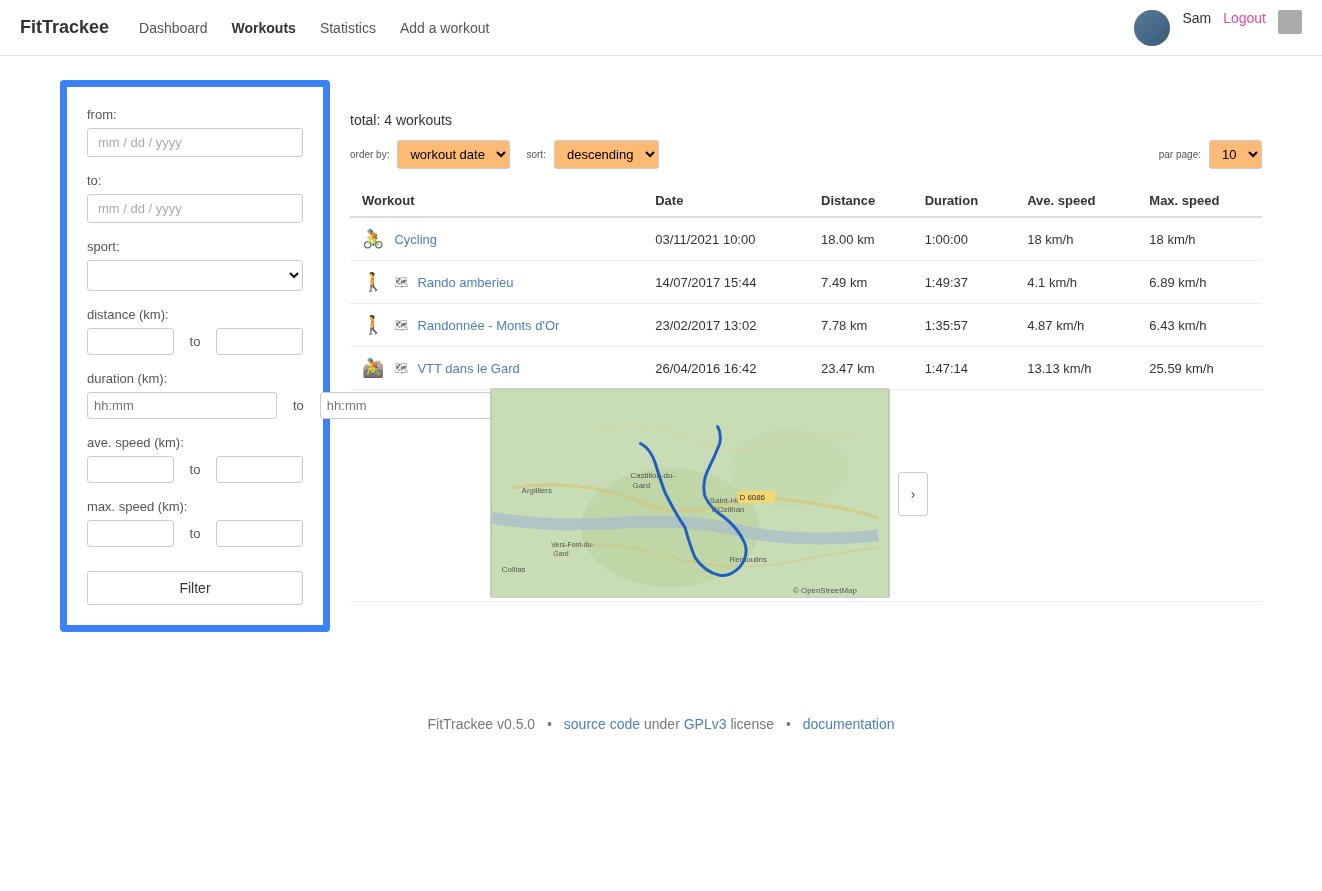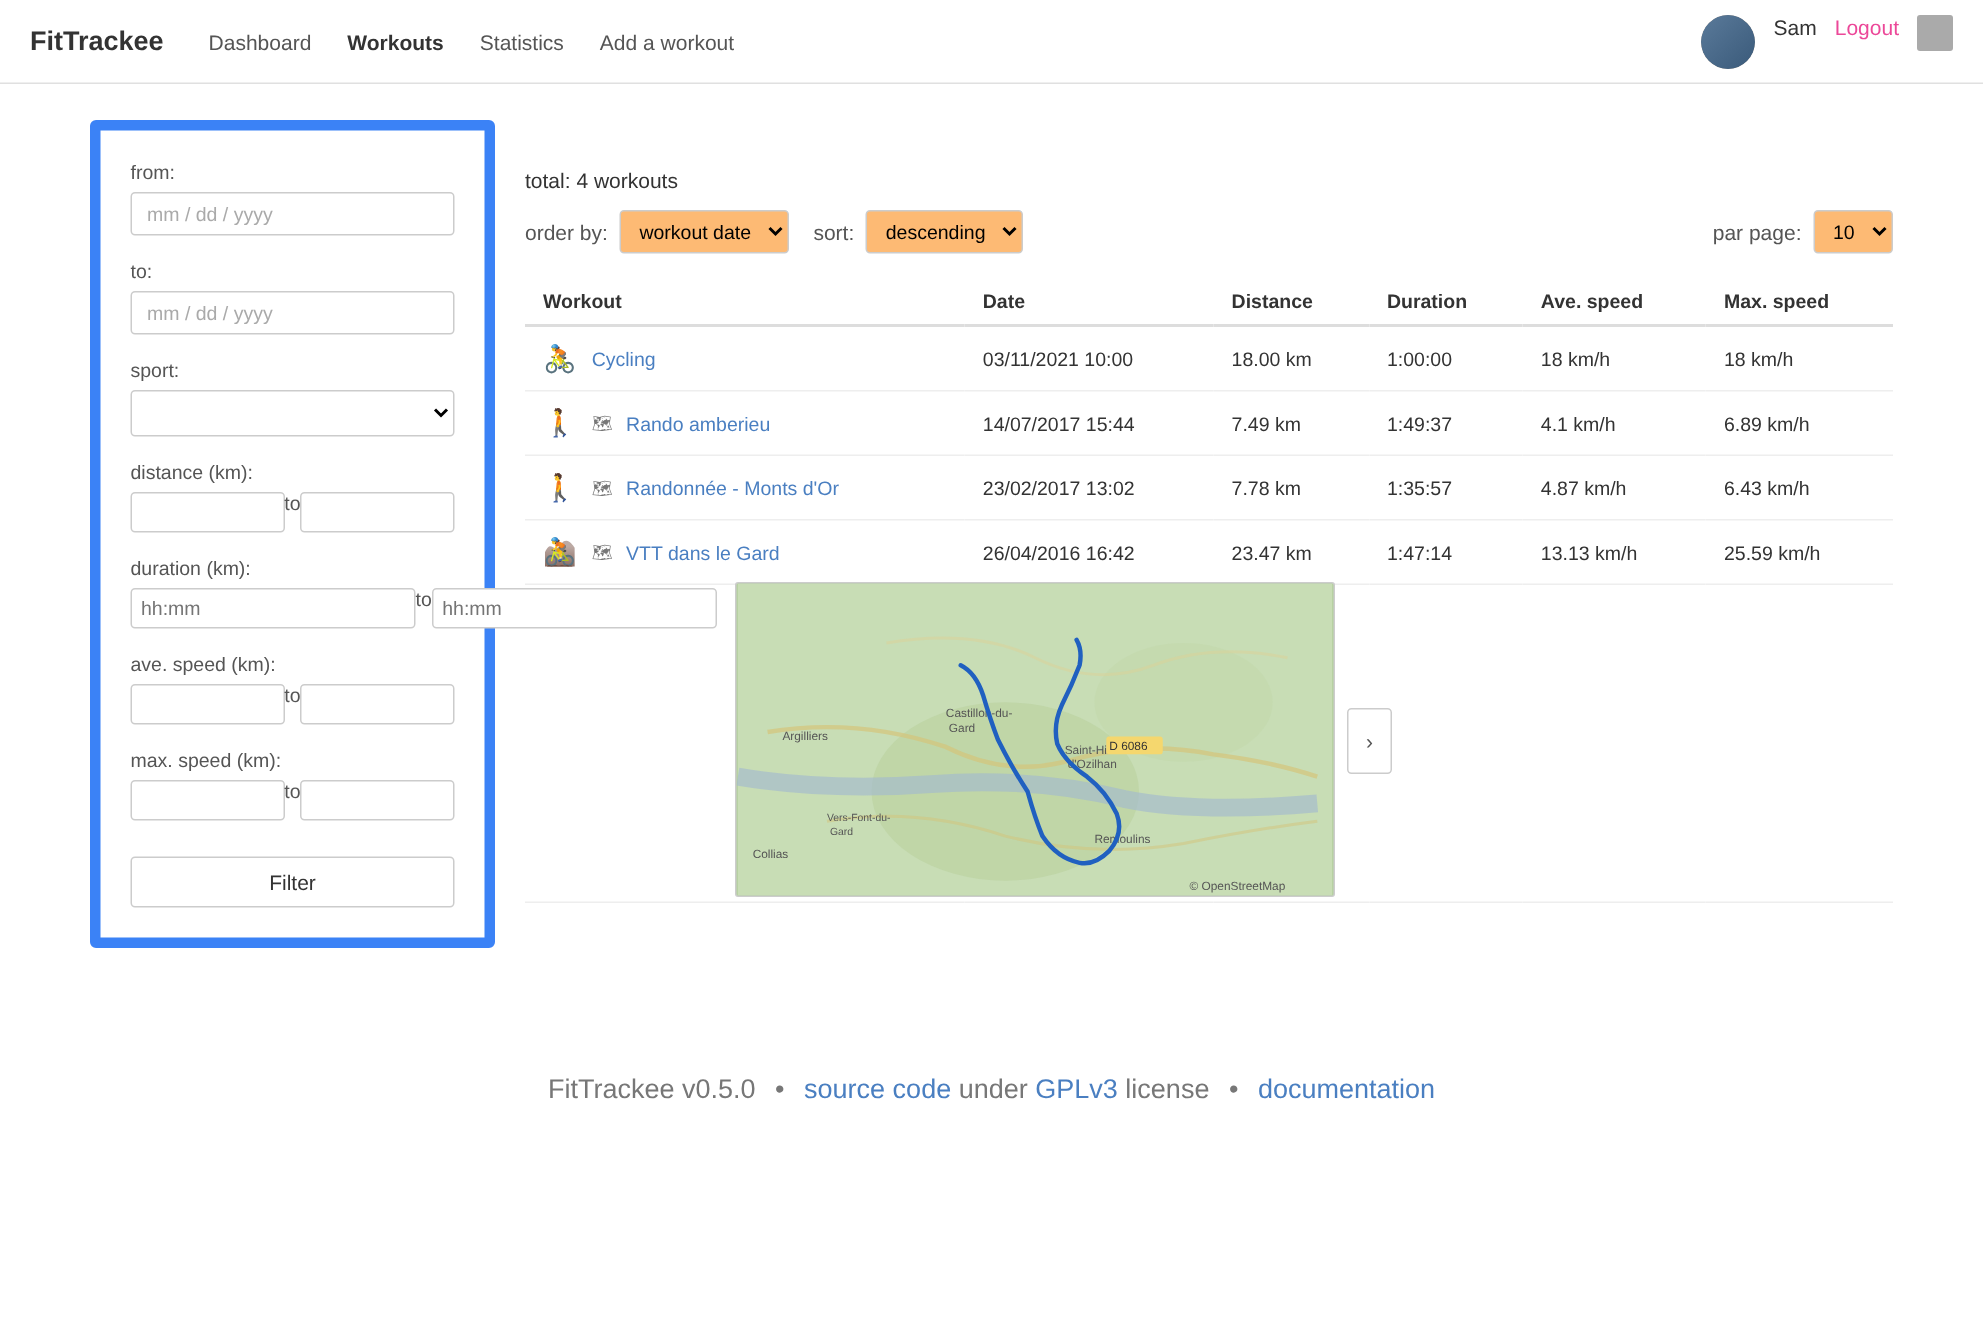--- a/index.html
+++ b/index.html
@@ -39,7 +39,7 @@
 
     .controls-bar { display: flex; align-items: center; gap: 16px; margin-bottom: 16px; flex-wrap: wrap; }
     .control-group { display: flex; align-items: center; gap: 8px; }
-    .control-label { font-size: 14px; color: #555; }
+    .control-label { font-size: 10px; color: #555; }
     .control-select { border: 1px solid #ccc; border-radius: 3px; padding: 5px 8px; font-size: 13px; background: #fdba74; }
     .spacer { flex: 1; }
 

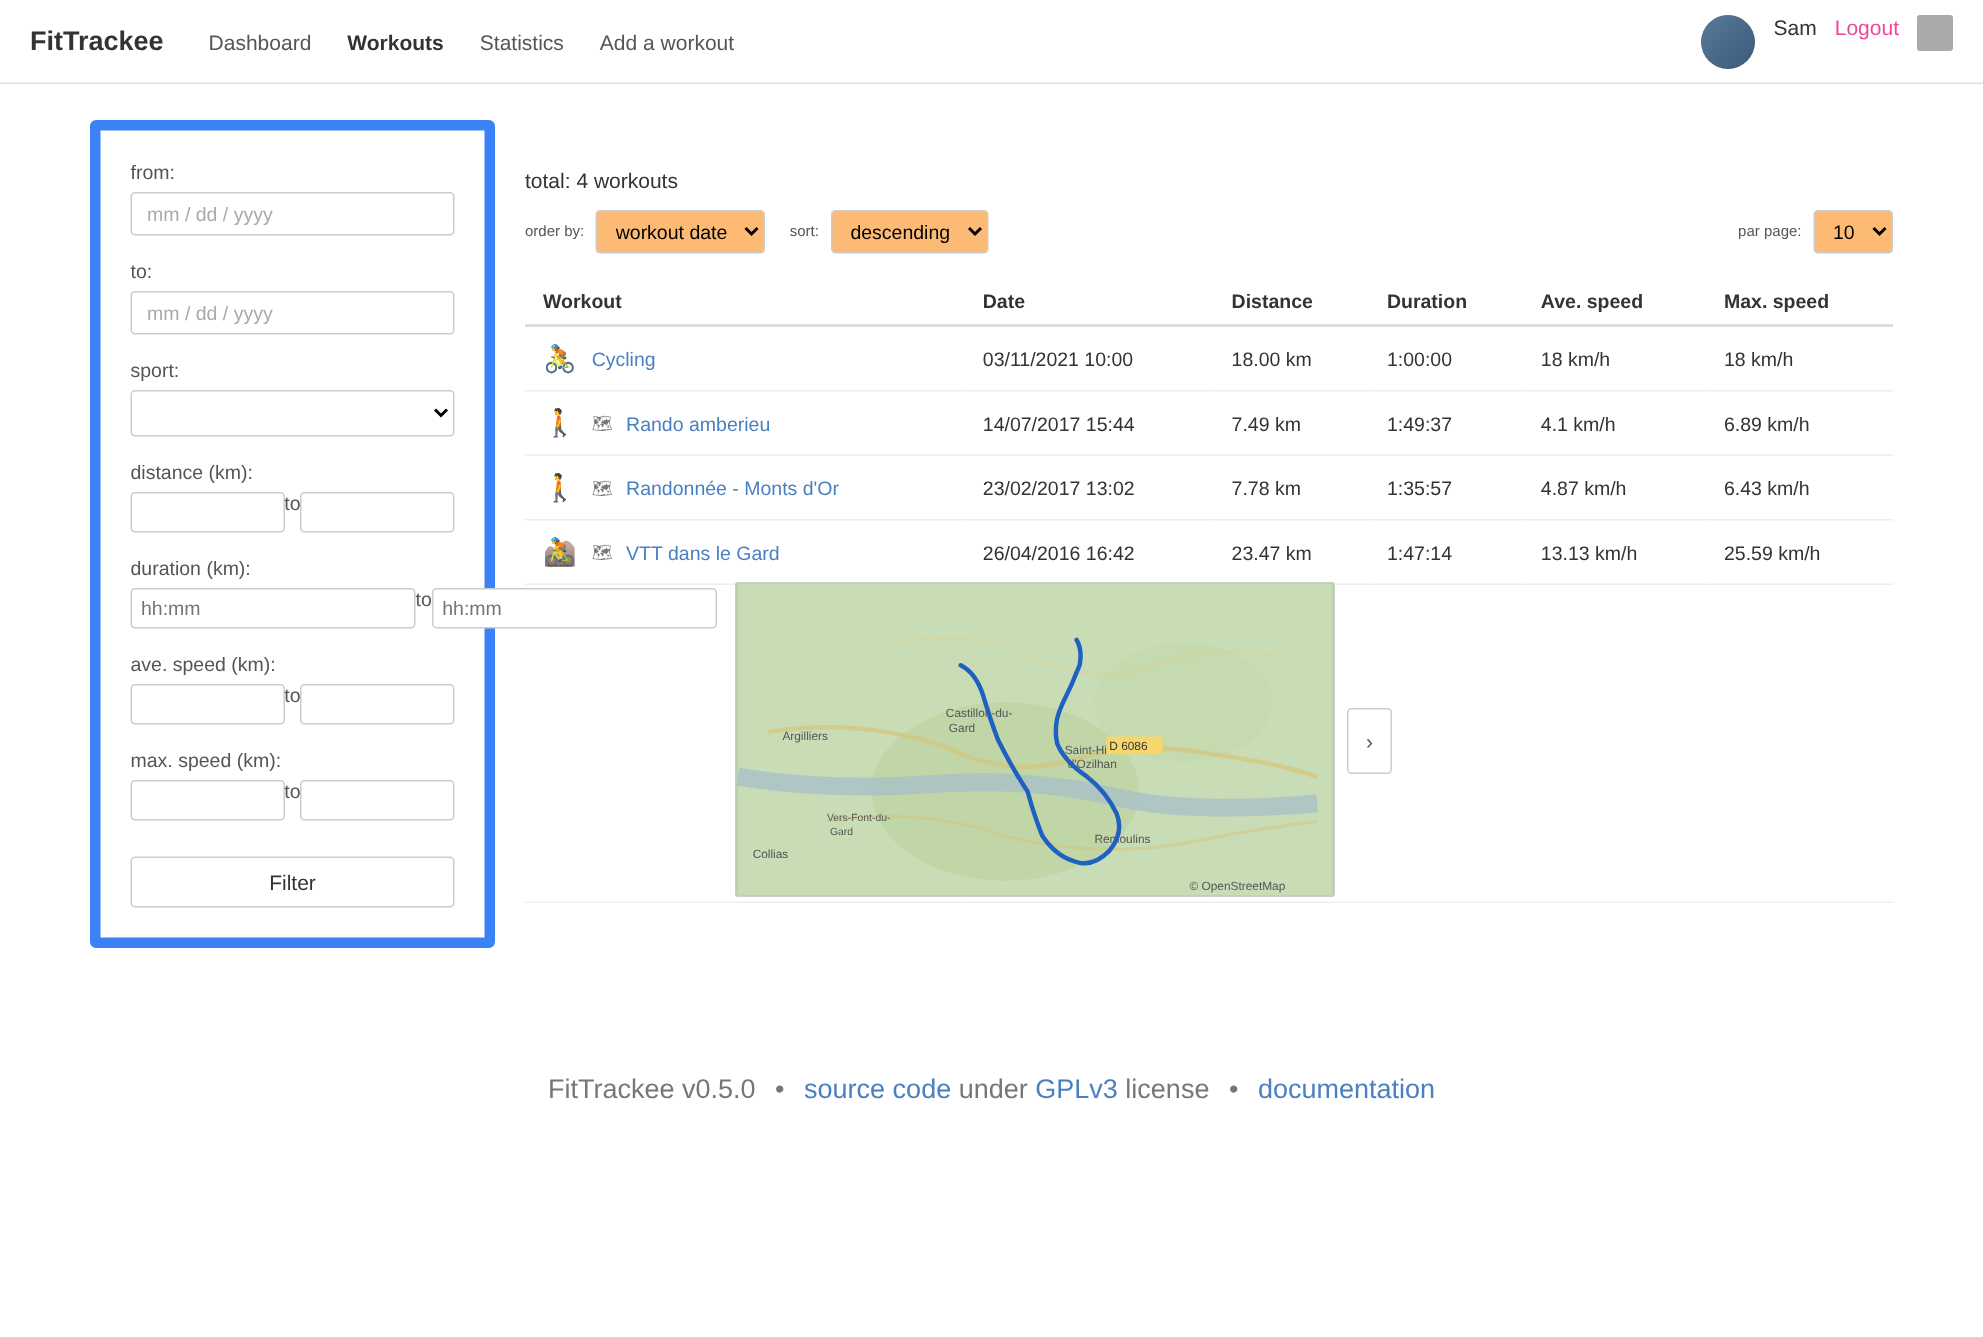--- a/index.html
+++ b/index.html
@@ -27,7 +27,7 @@
     .filter-group { margin-bottom: 16px; }
     .filter-input { width: 100%; border: 1px solid #ccc; border-radius: 3px; padding: 6px 10px; font-size: 13px; color: #999; }
     .filter-input::placeholder { color: #aaa; }
-    .filter-row { display: flex; gap: 0; }
+    .filter-row { display: flex; align-items: center; gap: 16px; }
     .filter-row input[type=number] { flex: 1; border: 1px solid #ccc; border-radius: 3px; padding: 5px 6px; font-size: 13px; width: 100%; }
     .to-label { font-size: 13px; color: #555; white-space: nowrap; }
     .filter-select { width: 100%; border: 1px solid #ccc; border-radius: 3px; padding: 6px 10px; font-size: 13px; background: #fff; }

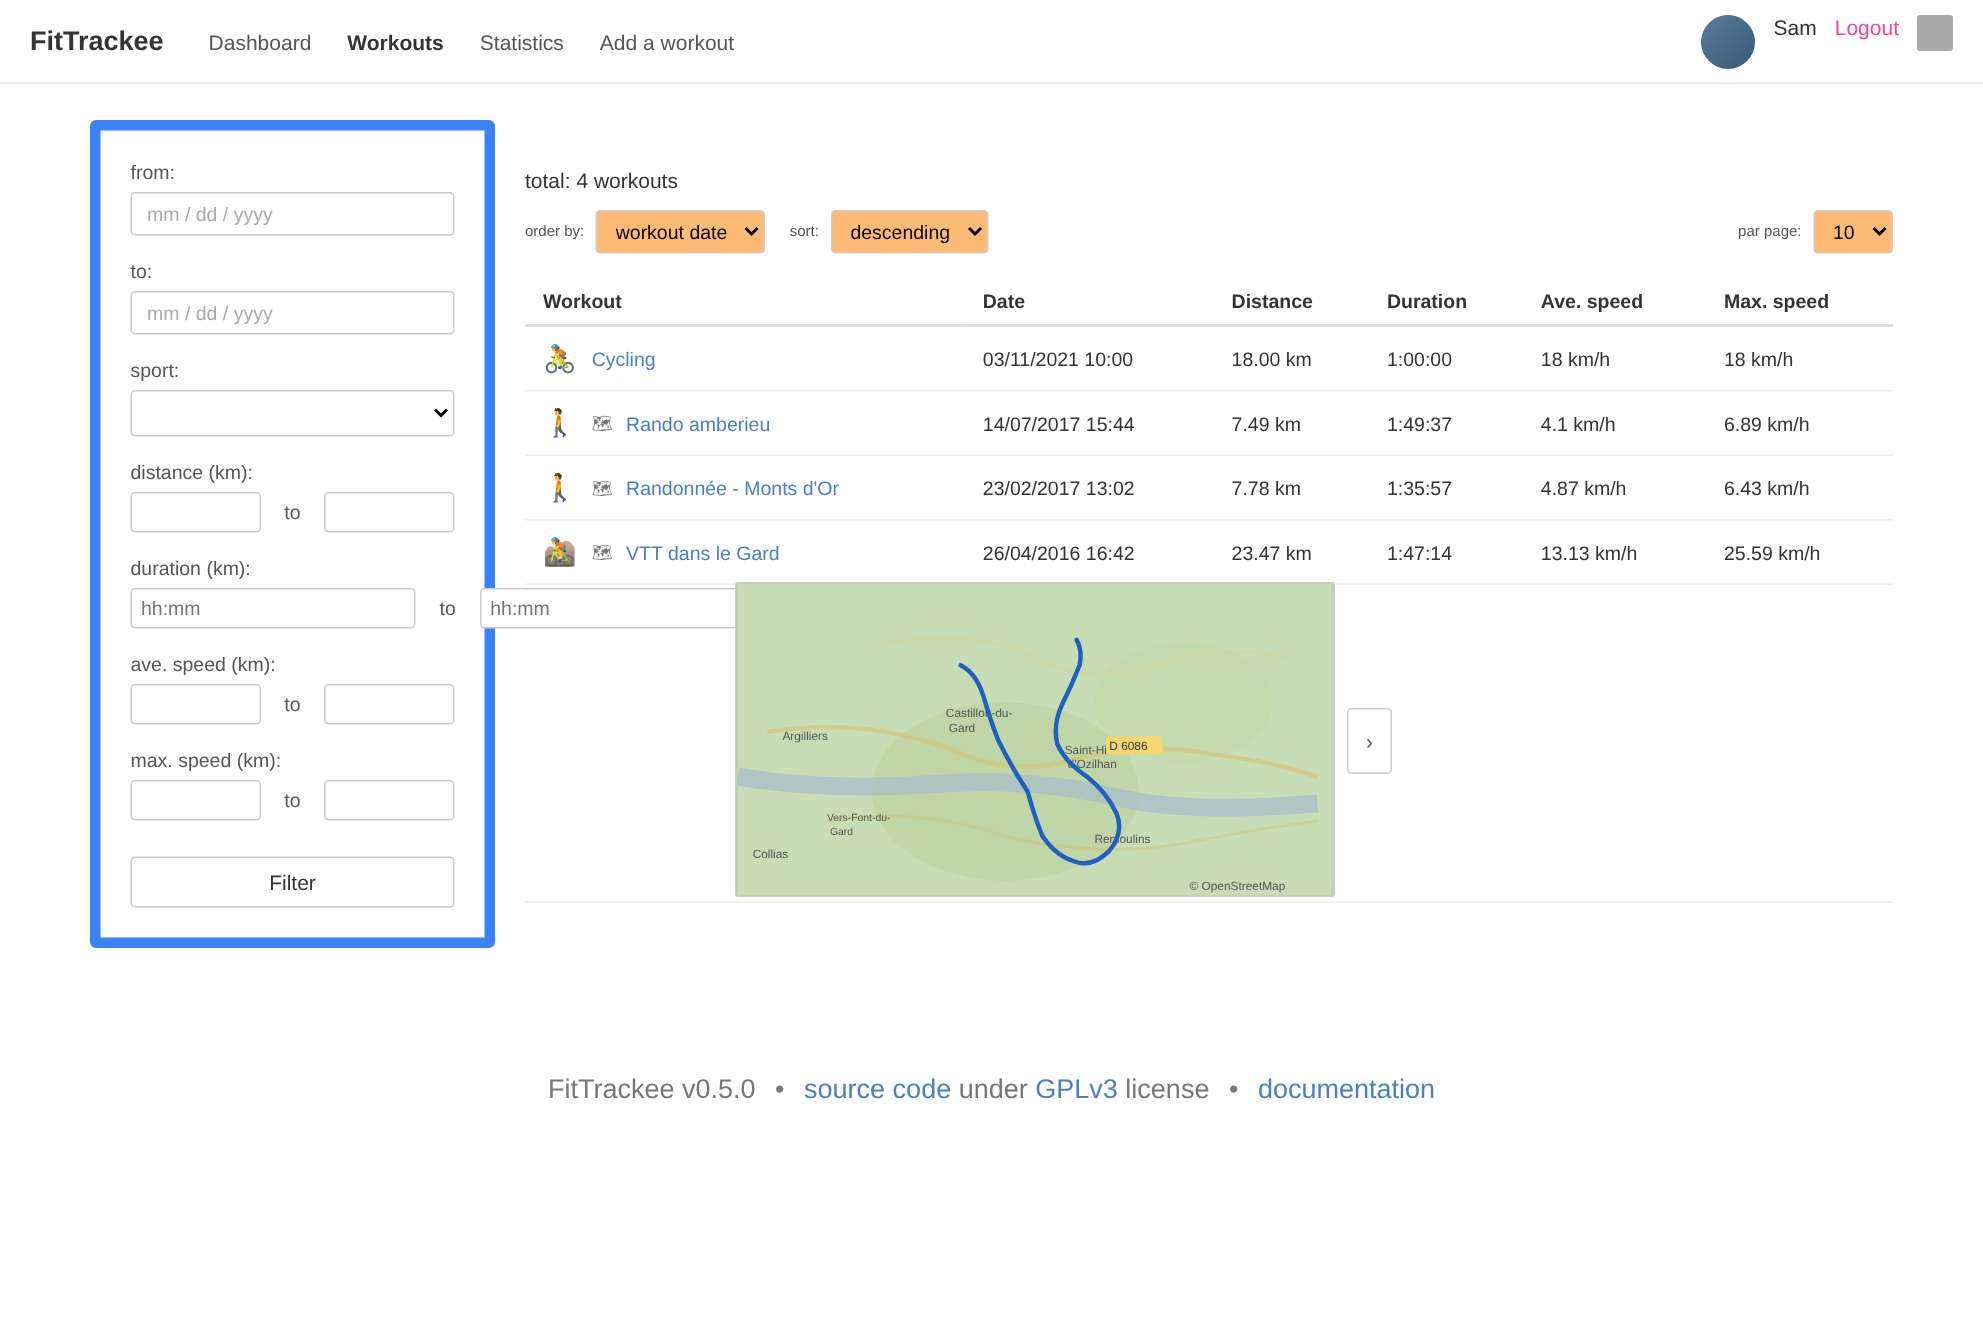--- a/index.html
+++ b/index.html
@@ -57,7 +57,7 @@
     .map-svg { width: 100%; height: 100%; }
 
     
-    footer { text-align: center; padding: 20px; font-size: 18px; color: #777; margin-top: 40px; }
+    footer { text-align: center; padding: 20px; font-size: 14px; color: #777; margin-top: 40px; }
     footer a { color: #4a7fc1; text-decoration: none; }
     .footer-dot { margin: 0 8px; }
   </style>

